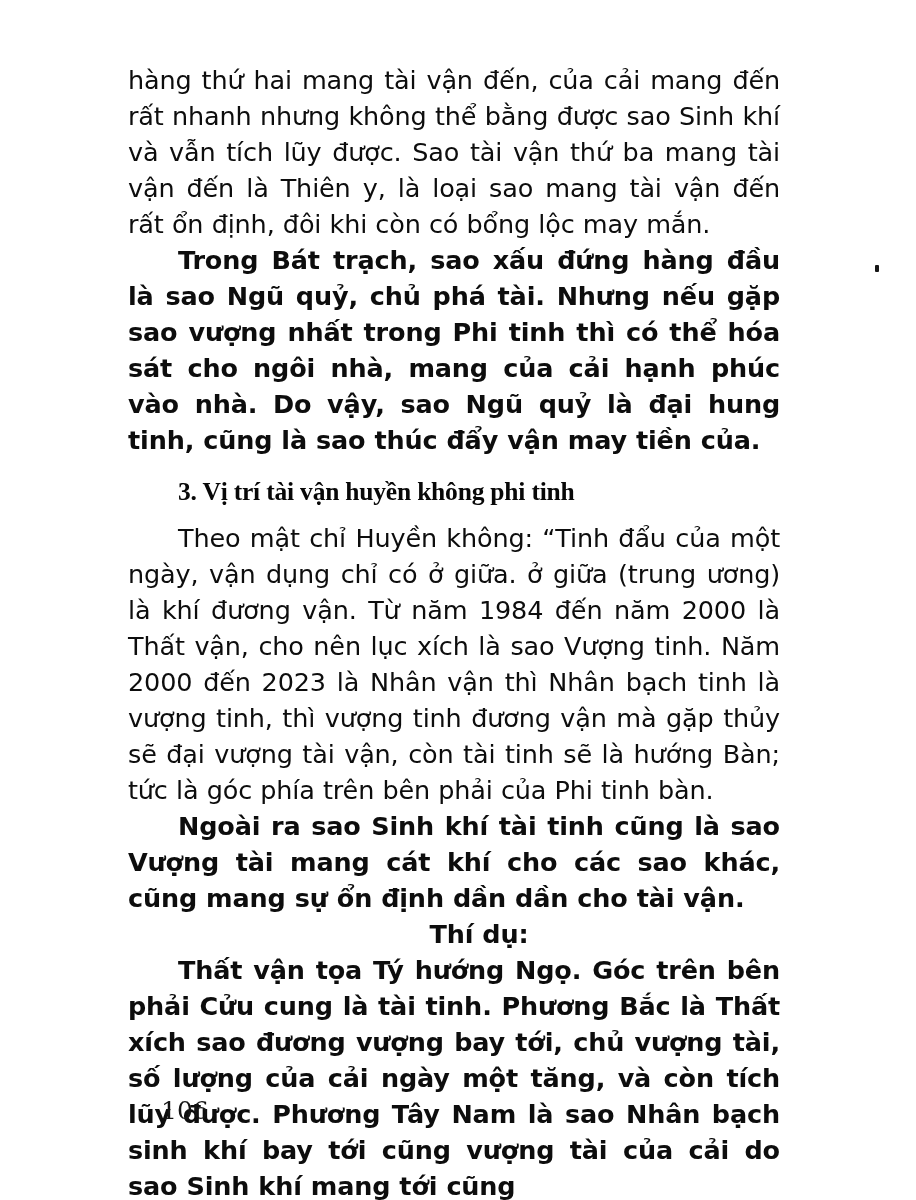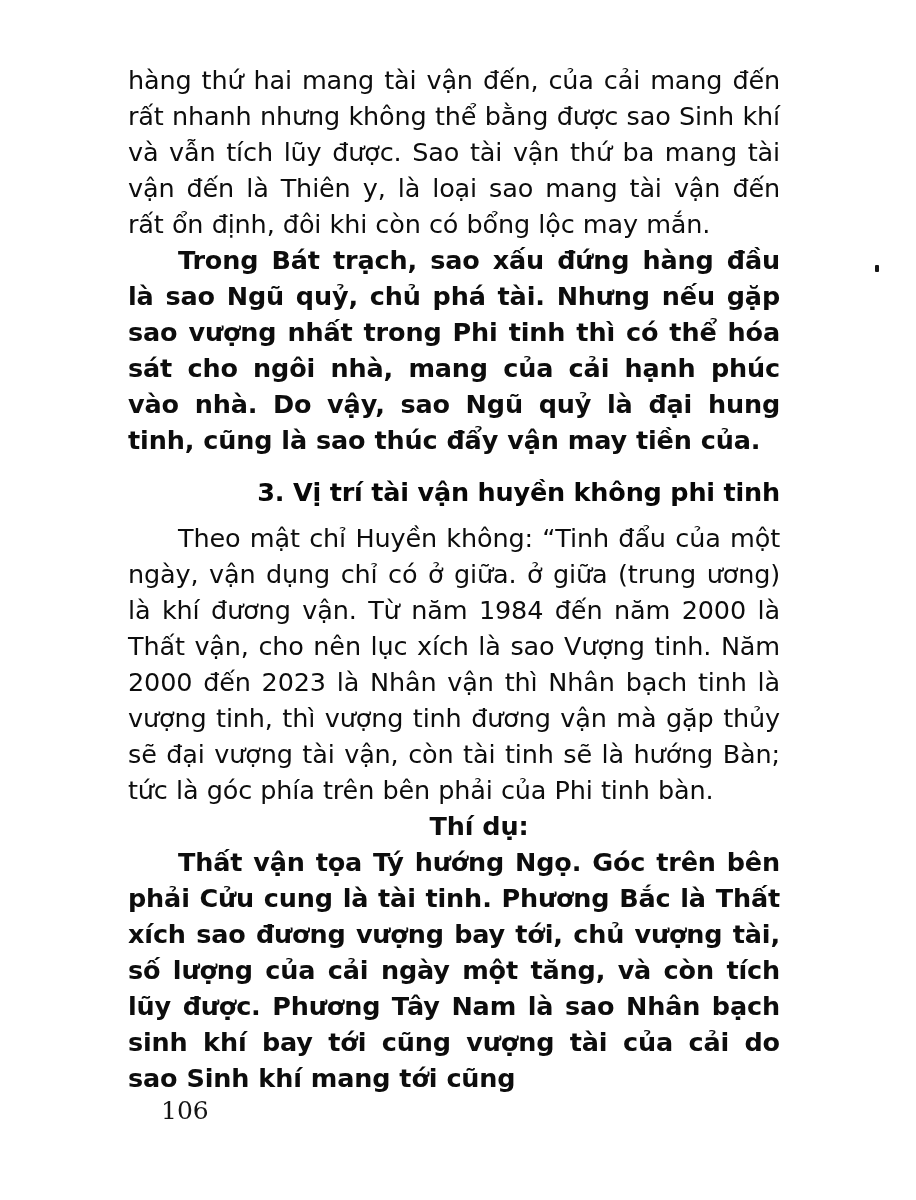--- a/index.html
+++ b/index.html
@@ -55,8 +55,9 @@
     font-weight: bold;
     color: #080808;
     text-indent: 50px;
-    text-align: right;
+    text-align: left;
     letter-spacing: -0.2px;
+    font-family: Liberation Serif, serif;
   }
   .short-line {
     text-align: center;

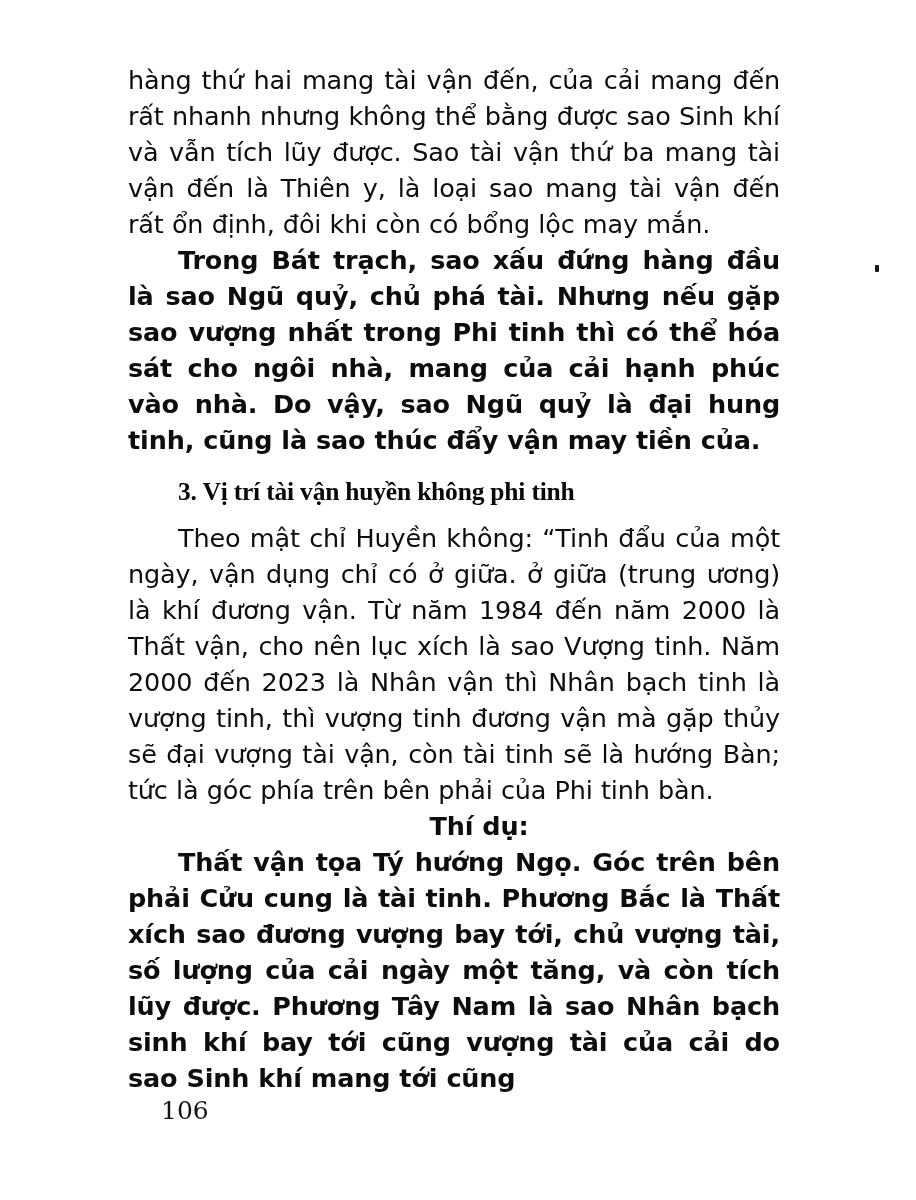--- a/index.html
+++ b/index.html
@@ -97,6 +97,7 @@
 
     <p class="para">Theo mật chỉ Huyền không: “Tinh đẩu của một ngày, vận dụng chỉ có ở giữa. ở giữa (trung ương) là khí đương vận. Từ năm 1984 đến năm 2000 là Thất vận, cho nên lục xích là sao Vượng tinh. Năm 2000 đến 2023 là Nhân vận thì Nhân bạch tinh là vượng tinh, thì vượng tinh đương vận mà gặp thủy sẽ đại vượng tài vận, còn tài tinh sẽ là hướng Bàn; tức là góc phía trên bên phải của Phi tinh bàn.</p>
 
+    <p class="para">Ngoài ra sao Sinh khí tài tinh cũng là sao Vượng tài mang cát khí cho các sao khác, cũng mang sự ổn định dần dần cho tài vận.</p>
 
     <p class="para short-line">Thí dụ:</p>
 

